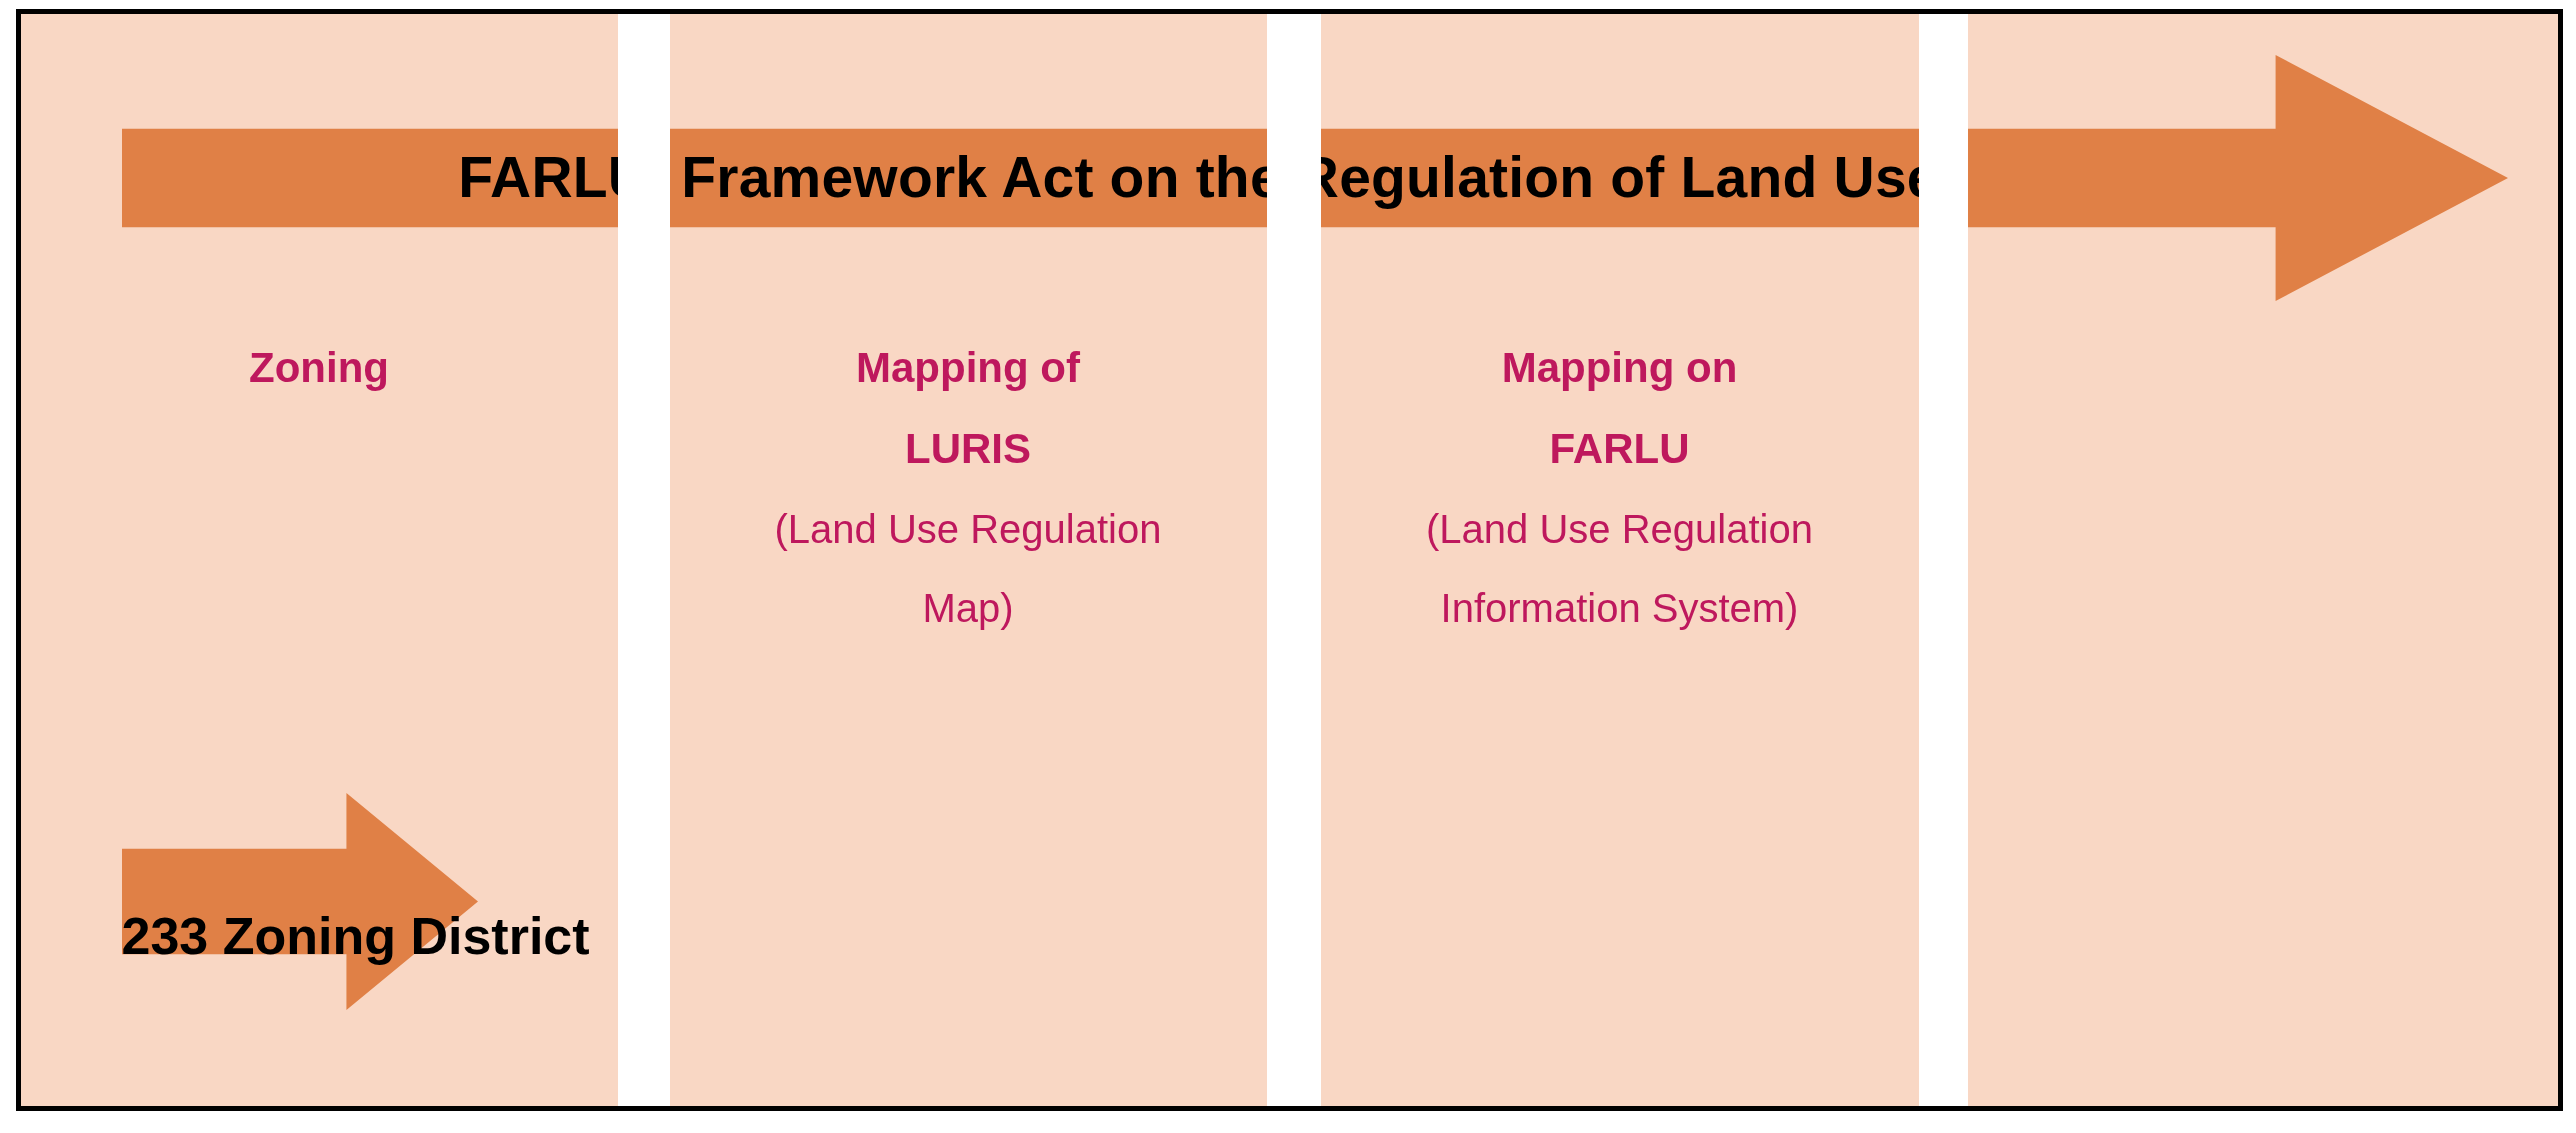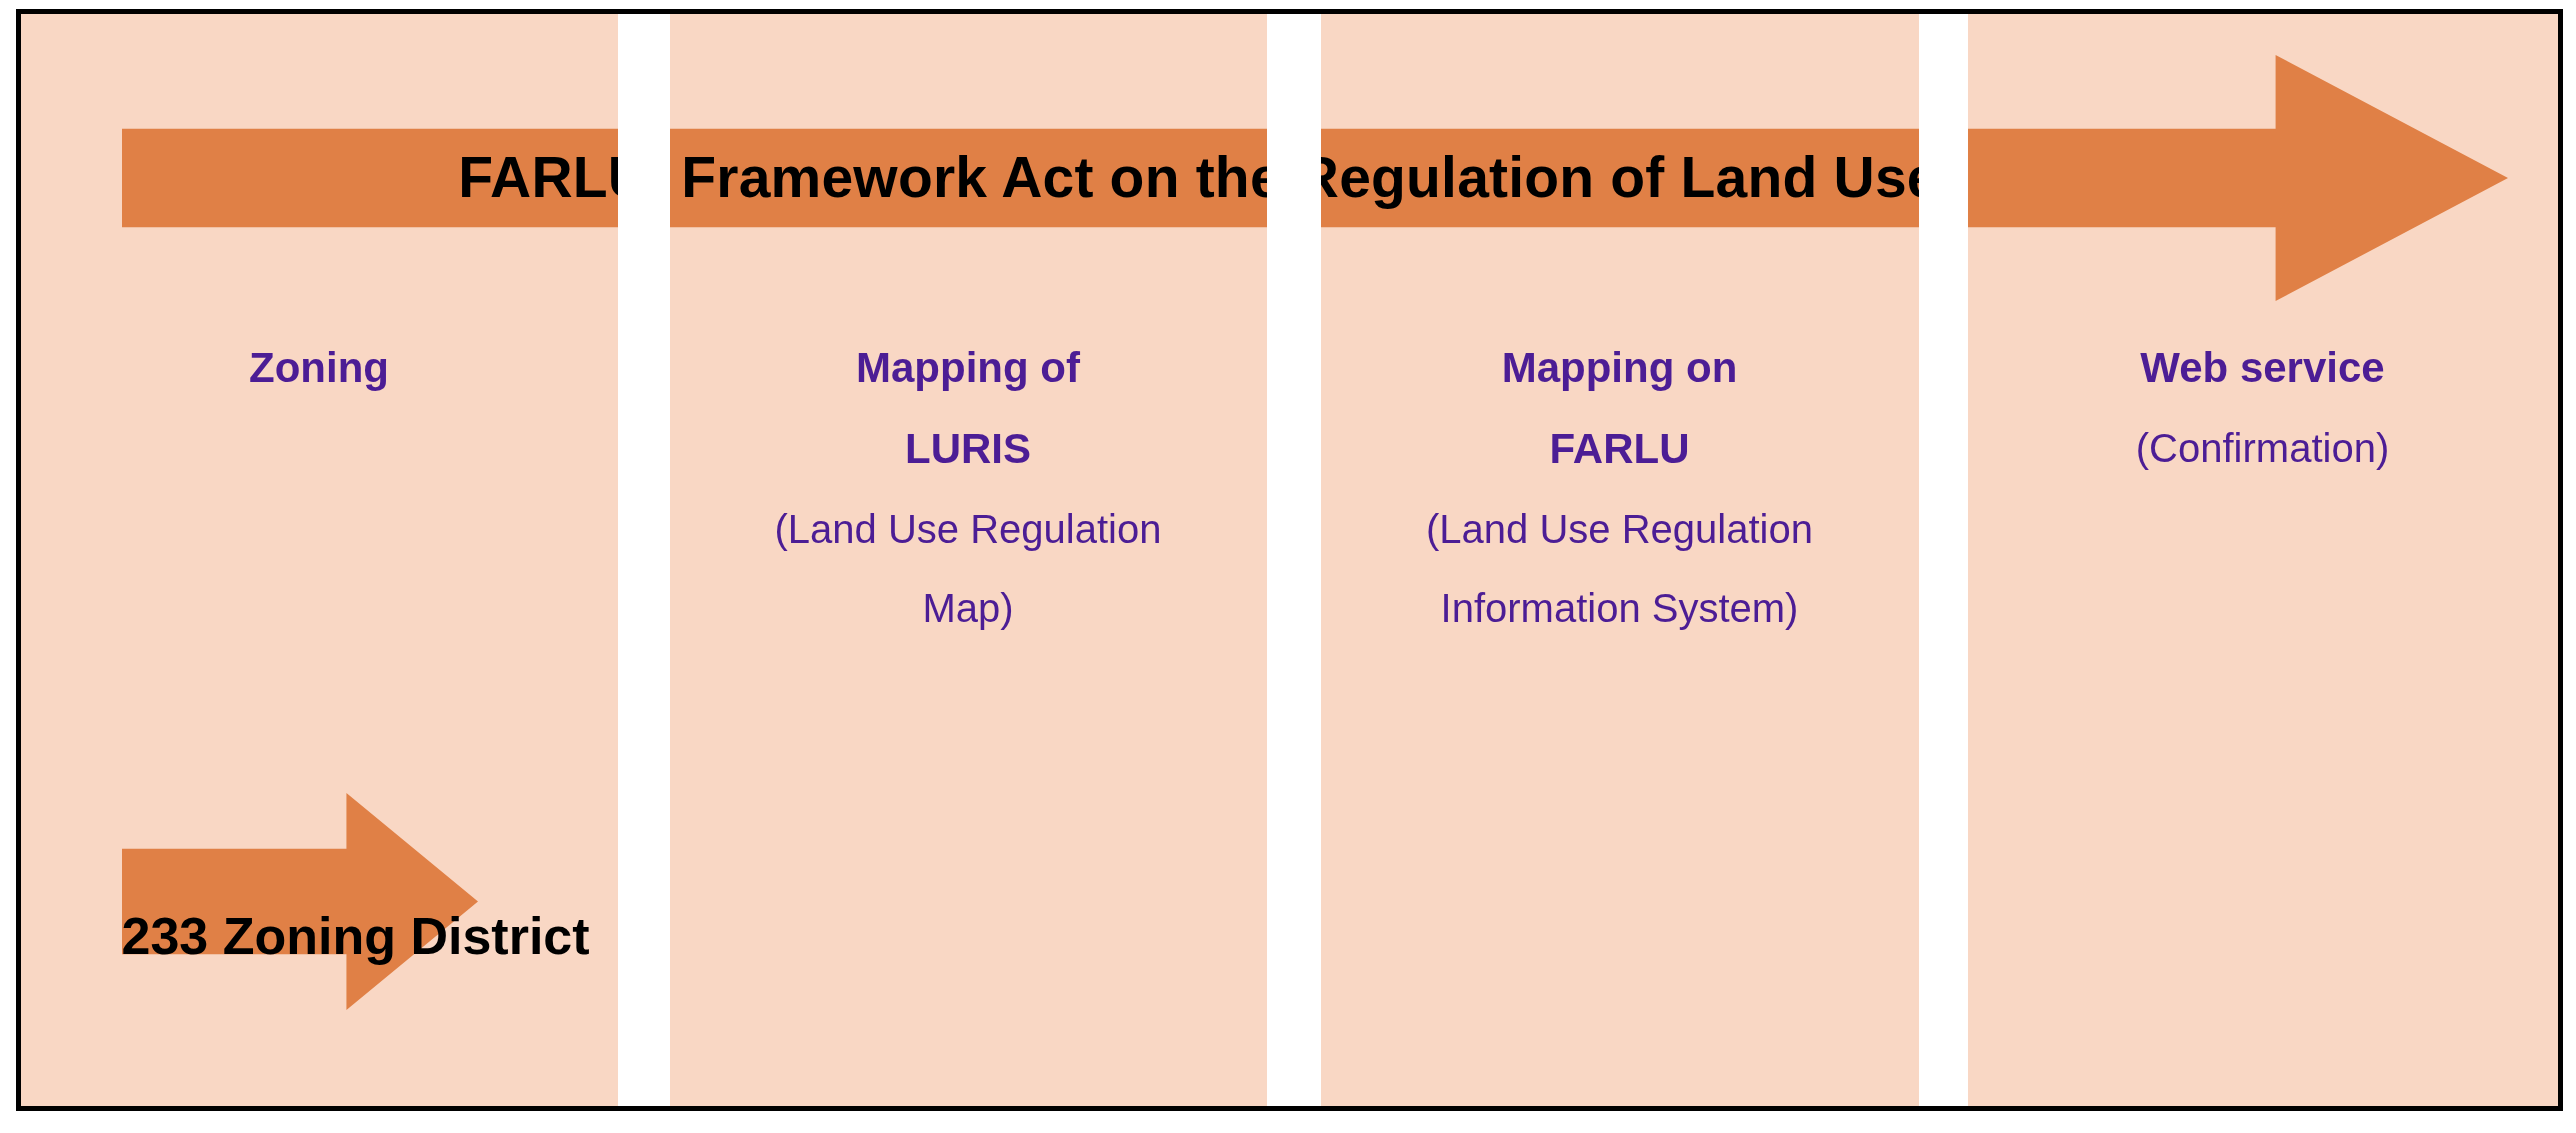--- a/index.html
+++ b/index.html
@@ -98,7 +98,7 @@
     position: absolute;
     top: 333px;
     text-align: center;
-    color: #4c1d95;
+    color: #be185d;
     z-index: 10;
   }
   .col-line {

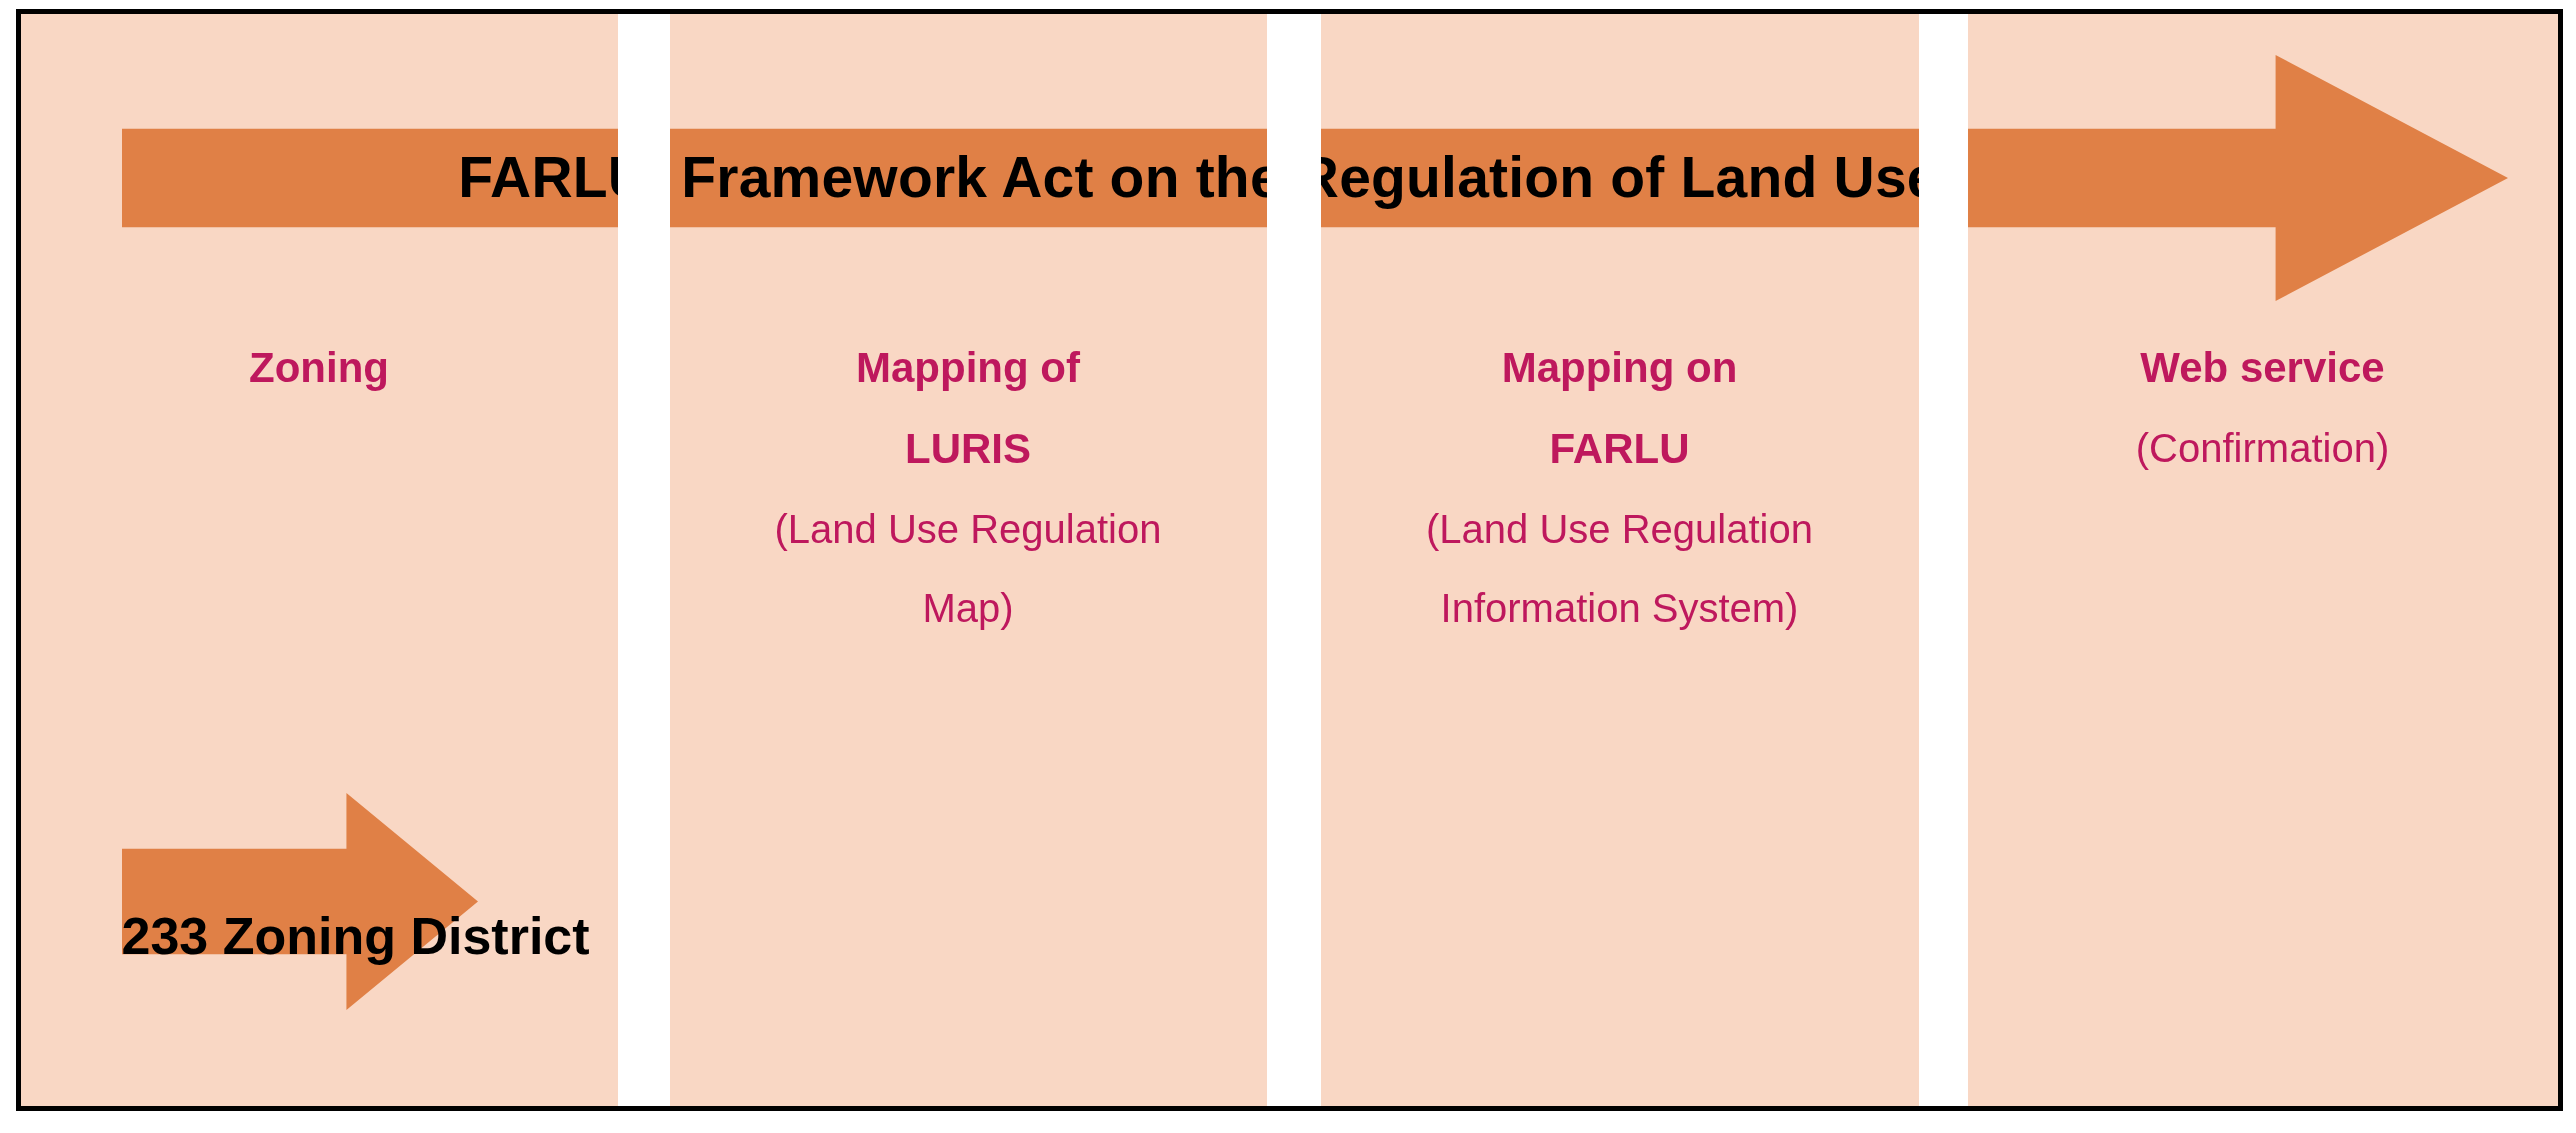--- a/index.html
+++ b/index.html
@@ -151,10 +151,6 @@
     <span class="col-line regular">Information System)</span>
   </div>
 
-  <div class="column-text" style="left:1947px; width:590px;">
-    <span class="col-line bold">Web service</span>
-    <span class="col-line regular">(Confirmation)</span>
-  </div>
 
   <div class="arrow" id="zoning-district-arrow">
     <svg viewBox="0 0 460 280" preserveAspectRatio="none" aria-hidden="true">

